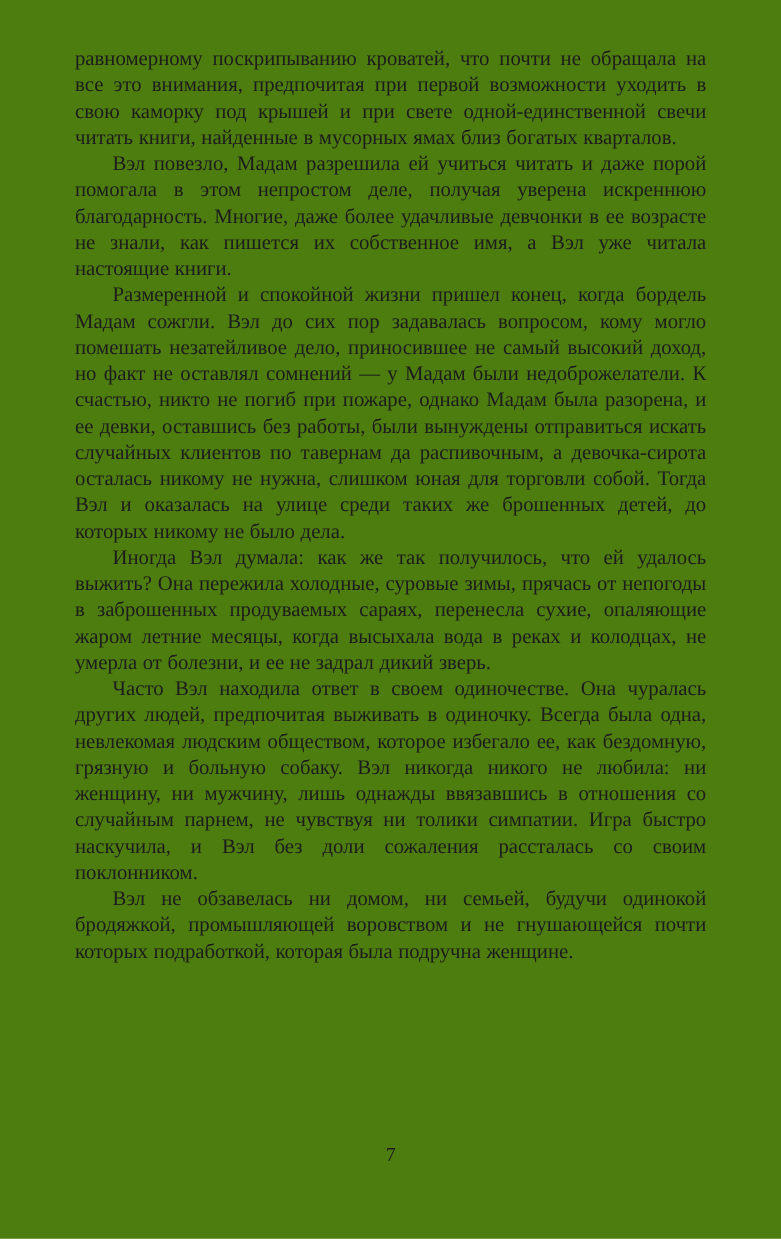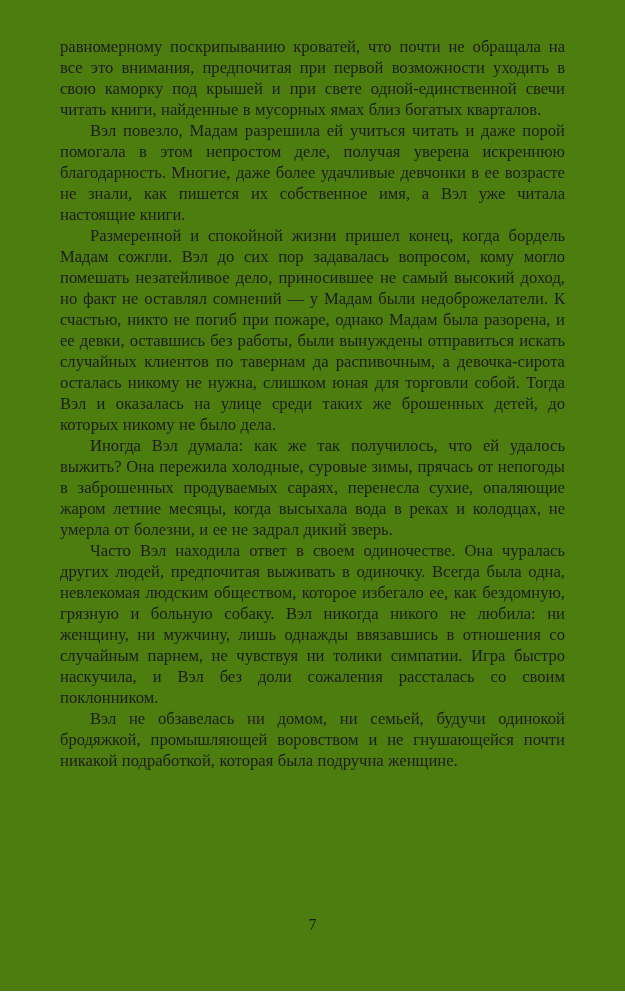--- a/index.html
+++ b/index.html
@@ -59,7 +59,7 @@
       <p class="indent">Размеренной и спокойной жизни пришел конец, когда бордель Мадам сожгли. Вэл до сих пор задавалась вопросом, кому могло помешать незатейливое дело, приносившее не самый высокий доход, но факт не оставлял сомнений — у Мадам были недоброжелатели. К счастью, никто не погиб при пожаре, однако Мадам была разорена, и ее девки, оставшись без работы, были вынуждены отправиться искать случайных клиентов по тавернам да распивочным, а девочка-сирота осталась никому не нужна, слишком юная для торговли собой. Тогда Вэл и оказалась на улице среди таких же брошенных детей, до которых никому не было дела.</p>
       <p class="indent">Иногда Вэл думала: как же так получилось, что ей удалось выжить? Она пережила холодные, суровые зимы, прячась от непогоды в заброшенных продуваемых сараях, перенесла сухие, опаляющие жаром летние месяцы, когда высыхала вода в реках и колодцах, не умерла от болезни, и ее не задрал дикий зверь.</p>
       <p class="indent">Часто Вэл находила ответ в своем одиночестве. Она чуралась других людей, предпочитая выживать в одиночку. Всегда была одна, невлекомая людским обществом, которое избегало ее, как бездомную, грязную и больную собаку. Вэл никогда никого не любила: ни женщину, ни мужчину, лишь однажды ввязавшись в отношения со случайным парнем, не чувствуя ни толики симпатии. Игра быстро наскучила, и Вэл без доли сожаления рассталась со своим поклонником.</p>
-      <p class="indent">Вэл не обзавелась ни домом, ни семьей, будучи одинокой бродяжкой, промышляющей воровством и не гнушающейся почти никакой подработкой, которая была подручна женщине.</p>
+      <p class="indent">Вэл не обзавелась ни домом, ни семьей, будучи одинокой бродяжкой, промышляющей воровством и не гнушающейся почти которых подработкой, которая была подручна женщине.</p>
     </div>
   <div class="page-number">7</div>
 </div>

